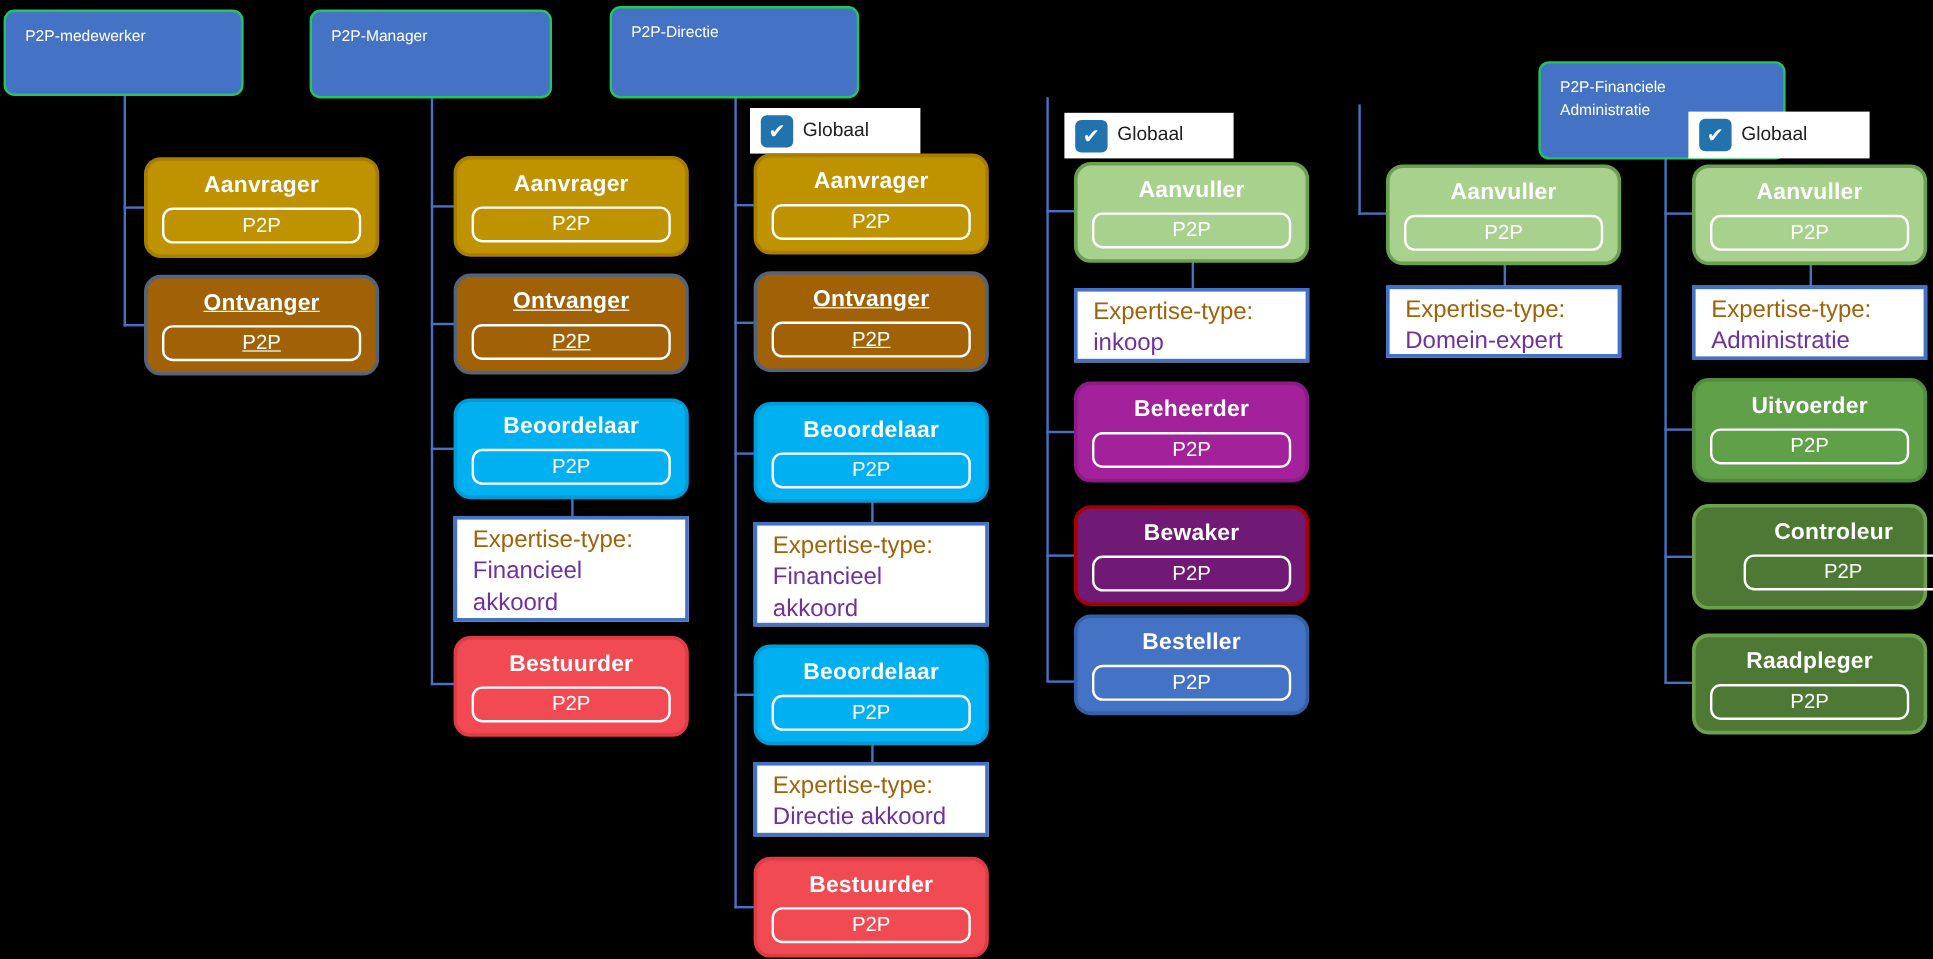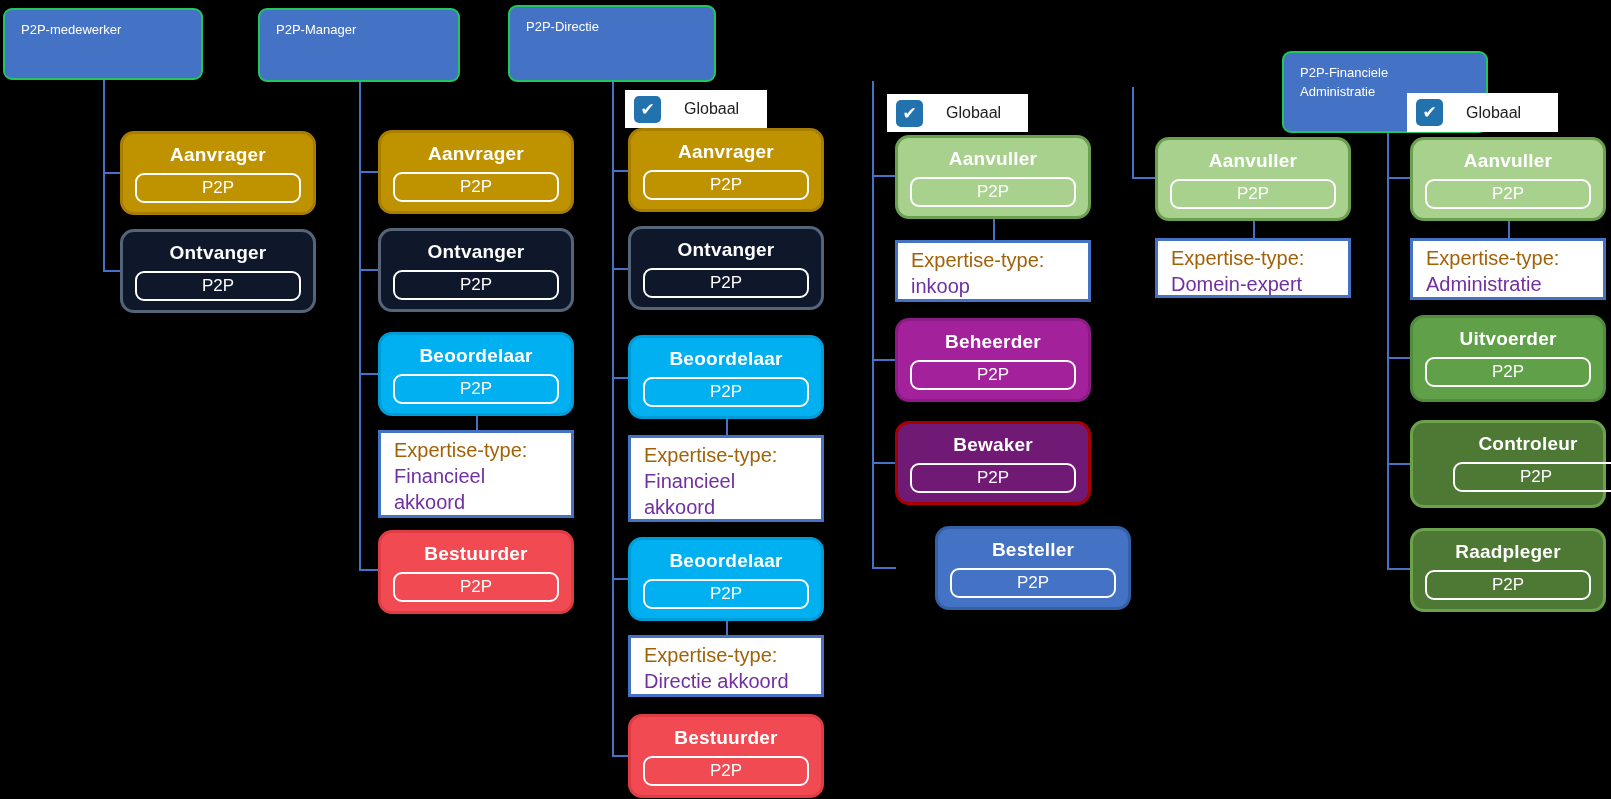--- a/index.html
+++ b/index.html
@@ -53,7 +53,7 @@
     width:27px;height:27px;margin-left:9px;border-radius:5px;background:#2272AE;
     color:#fff;font-size:17px;line-height:27px;text-align:center;flex:0 0 auto;
   }
-  .glob-label{margin-left:23px;font-size:16px;color:#202020;}
+  .glob-label{margin-left:8px;font-size:16px;color:#202020;}
 </style>
 </head>
 <body>

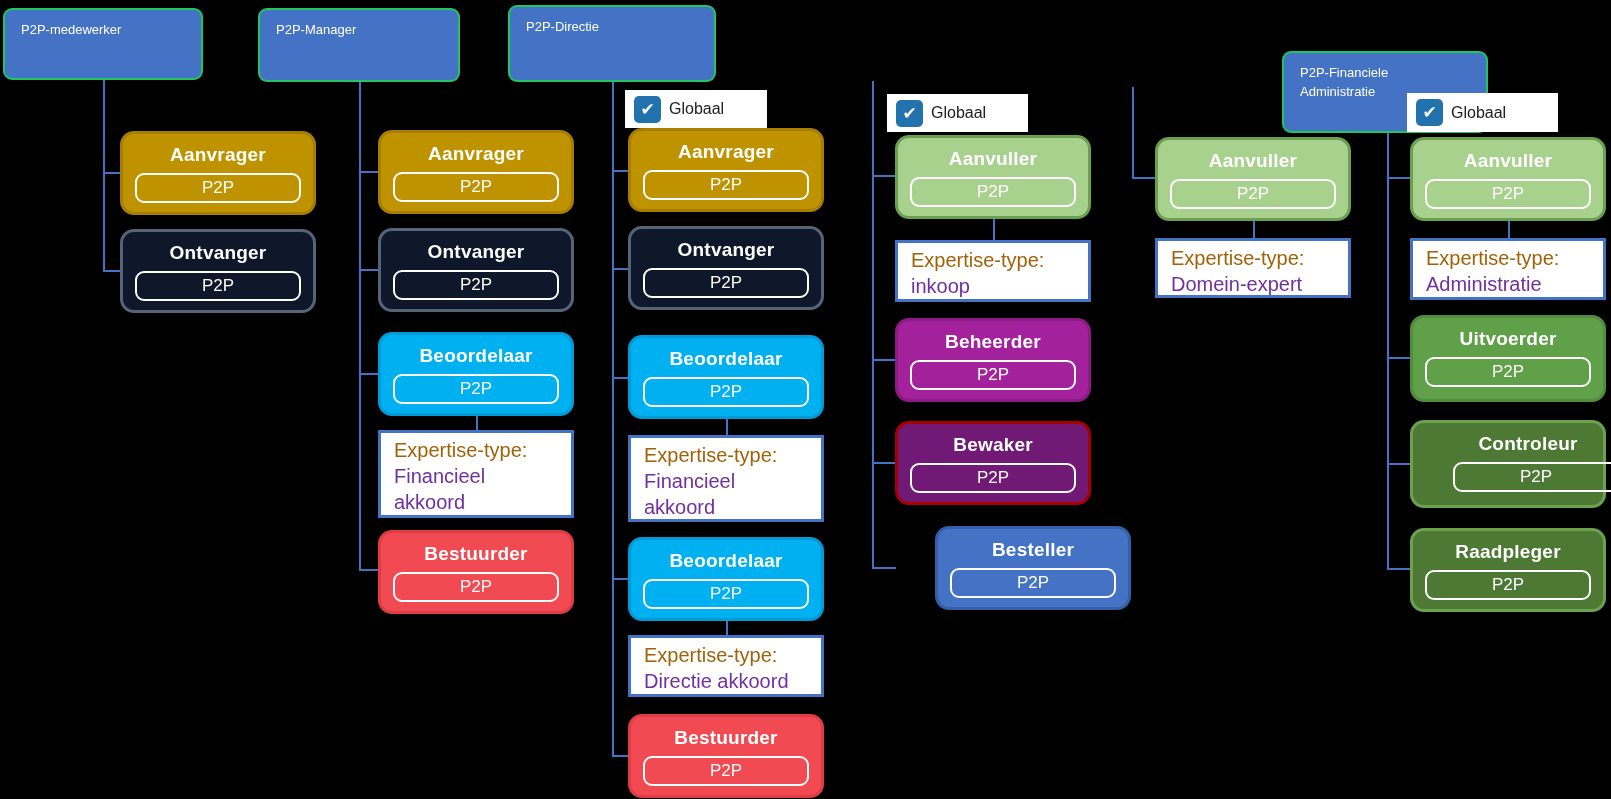--- a/index.html
+++ b/index.html
@@ -28,7 +28,7 @@
     border:2px solid #fff;border-radius:9px;font-size:17px;line-height:26px;color:#fff;
   }
   .c-gold{background:#BF9200;border-color:#A87E00;}
-  .c-slate{background:#0f172a;border-color:#56647A;}
+  .c-slate{background:#a16207;border-color:#56647A;text-decoration:underline;}
   .c-cyan{background:#00B0F0;border-color:#009CD8;}
   .c-red{background:#F14A52;border-color:#E03C44;}
   .c-magenta{background:#A3219B;border-color:#8C1B85;}

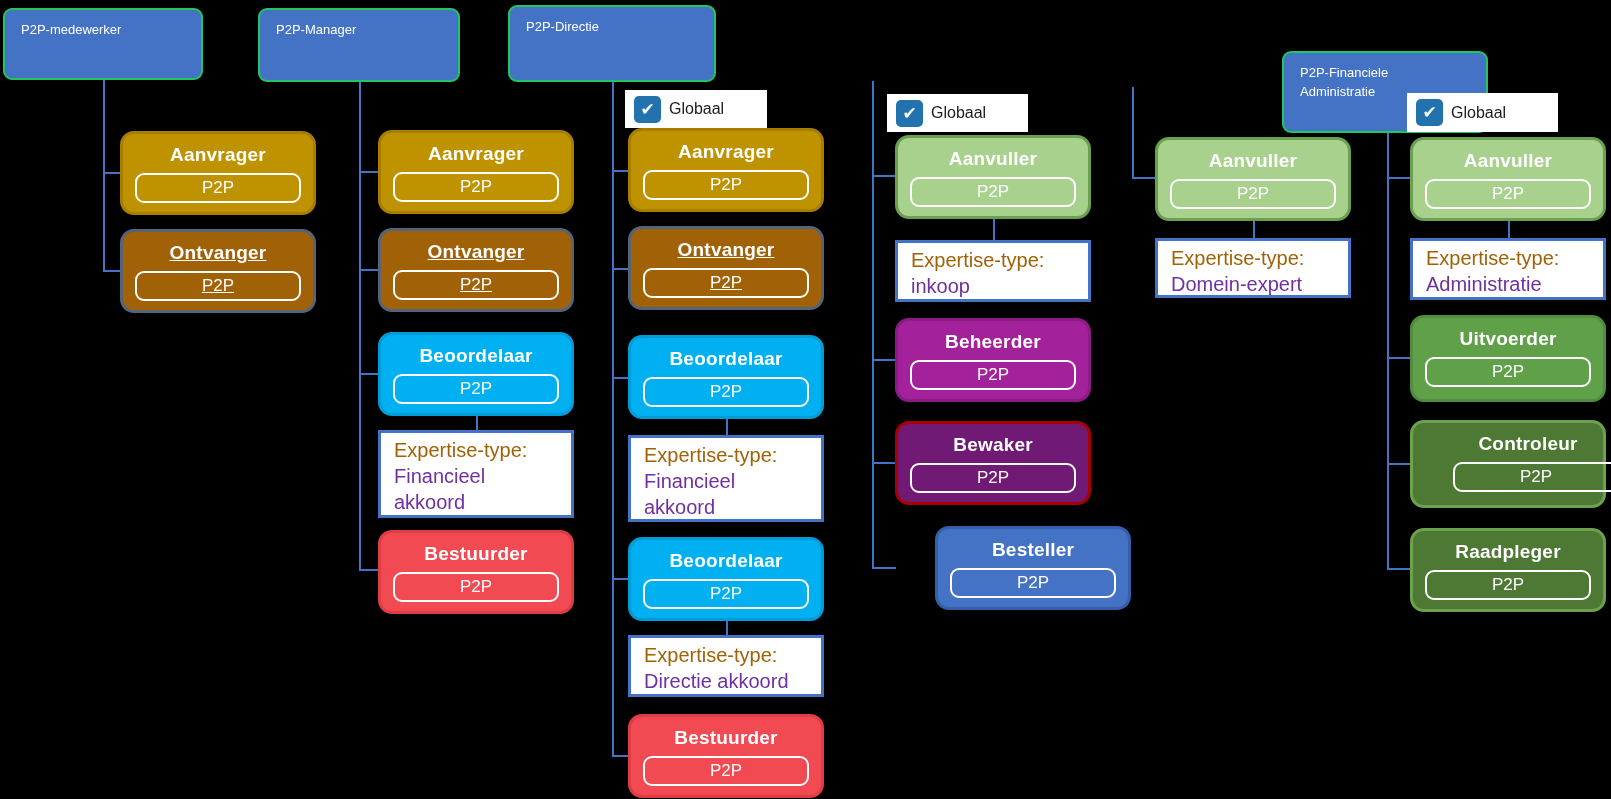--- a/index.html
+++ b/index.html
@@ -190,7 +190,7 @@
     <div class="role-title">Bewaker</div>
     <div class="badge">P2P</div>
   </div>
-  <div class="role c-blue" style="left:895px;top:526px;margin-left:40px;">
+  <div class="role c-blue" style="left:895px;top:512px;">
     <div class="role-title">Besteller</div>
     <div class="badge">P2P</div>
   </div>

